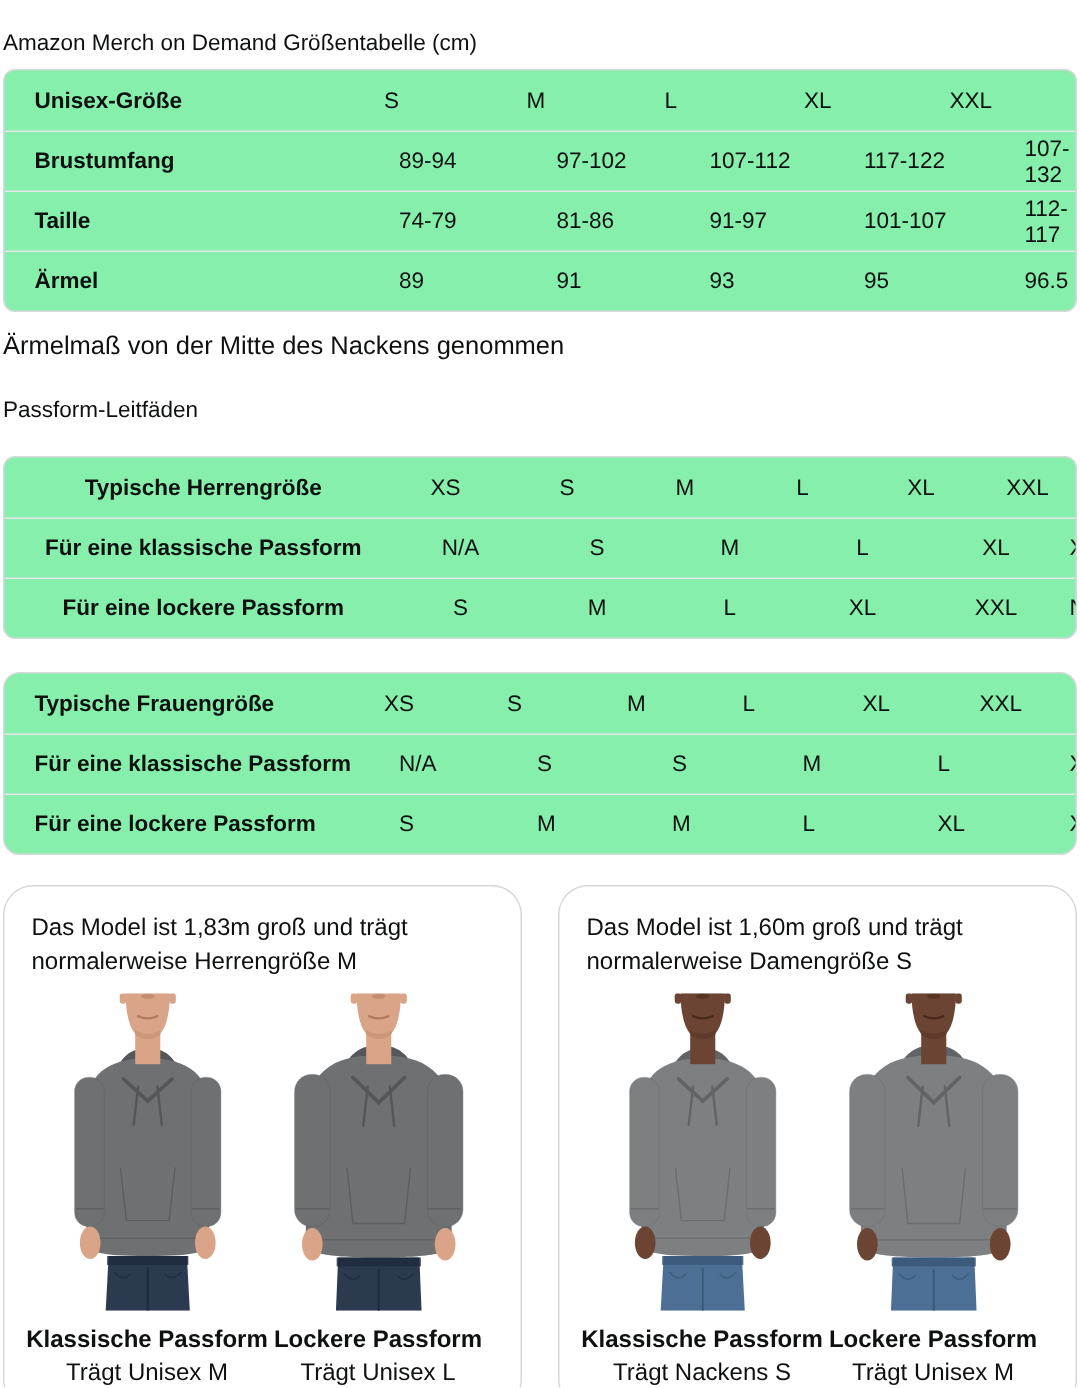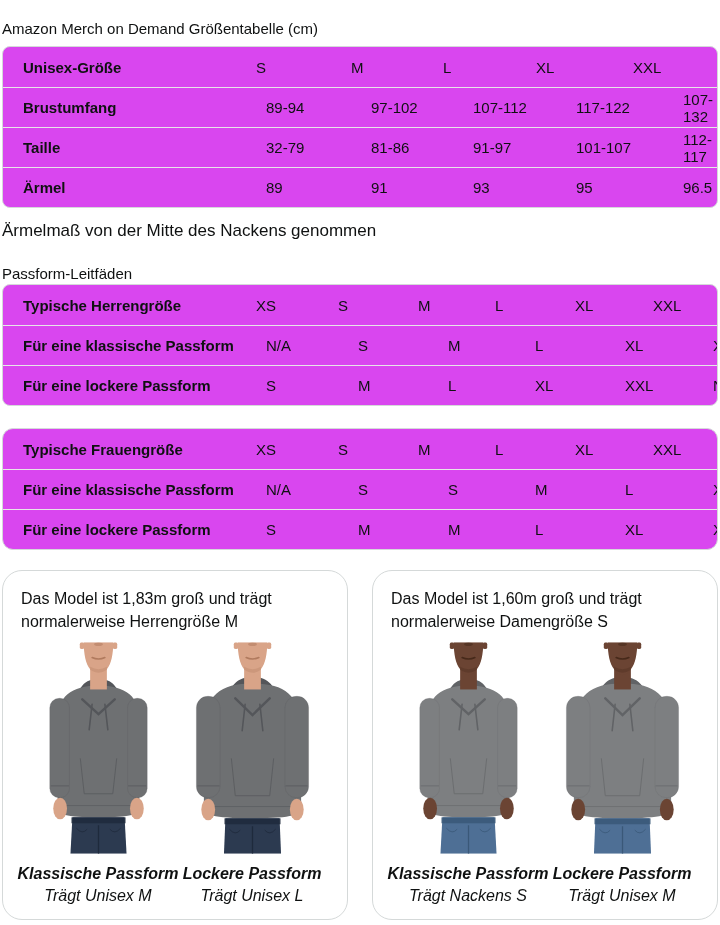--- a/index.html
+++ b/index.html
@@ -19,7 +19,7 @@
     border: 1px solid var(--table-border, #d5d9d9);
     border-radius: 8px;
     overflow: hidden;
-    background: #d946ef;
+    background: #86efac;
   }
   .trow { display: grid; height: 40px; align-items: center; padding-left: 20px; font-size: 15px; }
   .trow + .trow { border-top: 1px solid var(--row-divider, #e7e7e7); gap: 10px; }

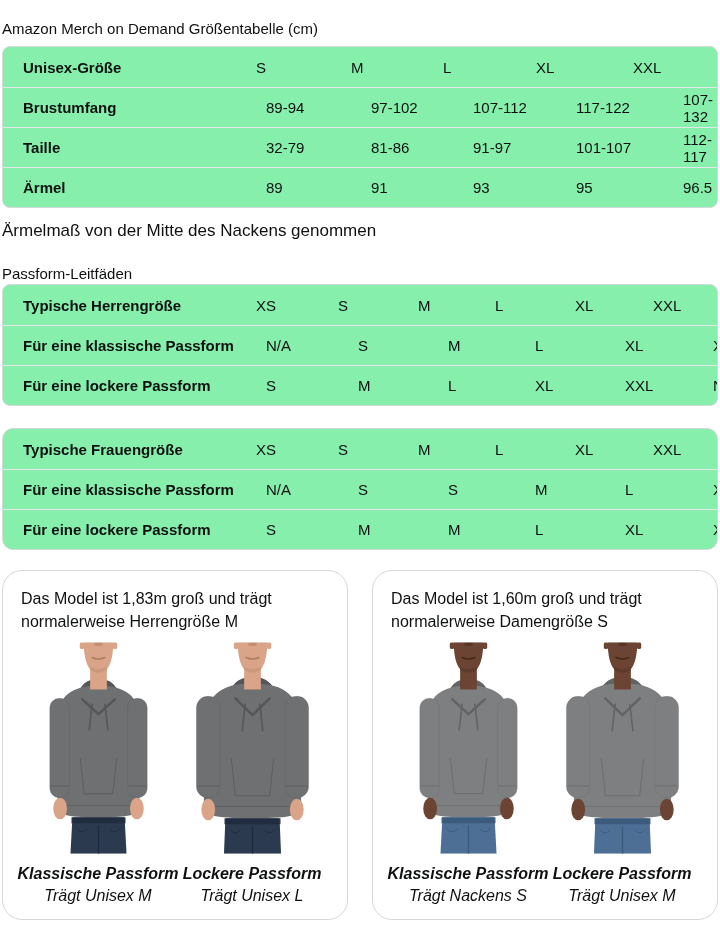--- a/index.html
+++ b/index.html
@@ -140,7 +140,7 @@
     </div>
     <div class="trow t1">
       <div class="rlabel">Taille</div>
-      <div>32-79</div>
+      <div>74-79</div>
       <div>81-86</div>
       <div>91-97</div>
       <div>101-107</div>

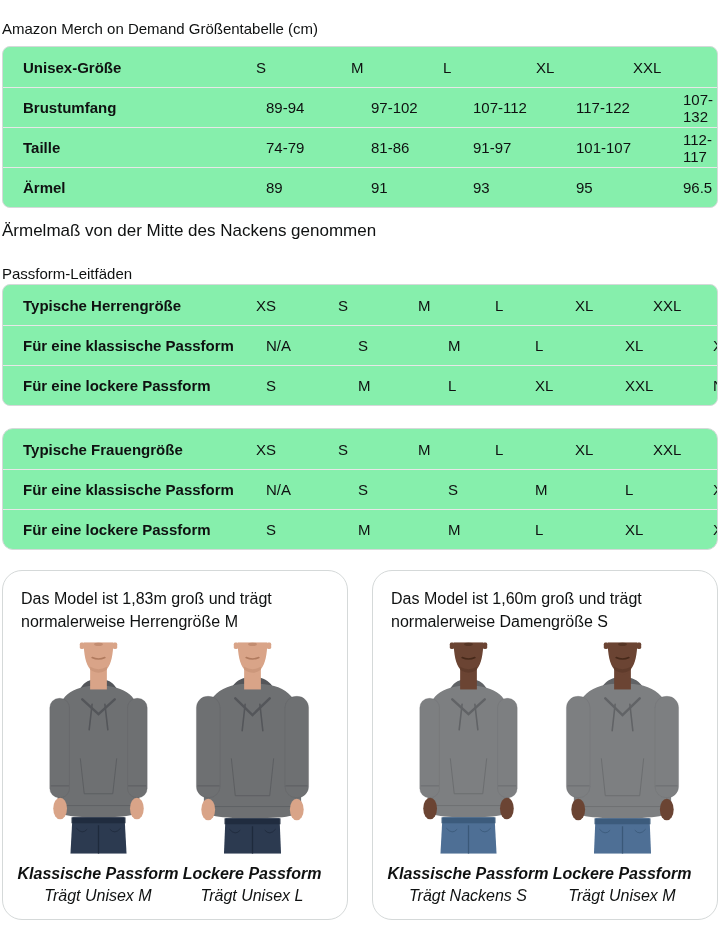--- a/index.html
+++ b/index.html
@@ -29,7 +29,7 @@
 
   .footnote { font-size: 17px; margin: 13px 0 0 0; }
   .section-heading { font-size: 15px; font-weight: 400; margin: 24px 0 0 0; }
-  .sizes-table.mens { margin-top: 2px; }
+  .sizes-table.mens { margin-top: 22px; text-align: center; }
   .sizes-table.womens { margin-top: 22px; border-radius: 11px; }
 
   .cards { display: flex; gap: 24px; margin-top: 20px; }

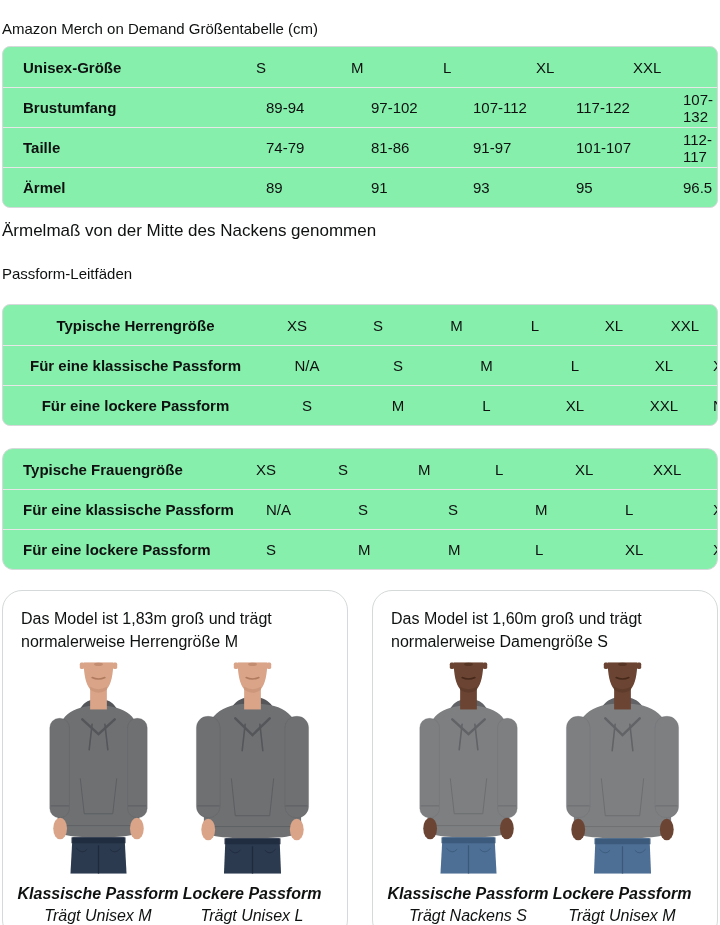--- a/index.html
+++ b/index.html
@@ -41,7 +41,7 @@
     background: #fff;
   }
   .card-desc { font-size: 16px; line-height: 23px; margin: 0; max-width: 296px; }
-  .figures { display: flex; margin-top: 9px; font-style: italic; }
+  .figures { display: flex; margin-top: 9px; }
   .figure { width: 50%; display: flex; flex-direction: column; align-items: center; }
   .model-svg { width: 123px; height: 212px; display: block; }
   .fit-label { font-size: 16px; font-weight: 700; margin-top: 11px; white-space: nowrap; }

